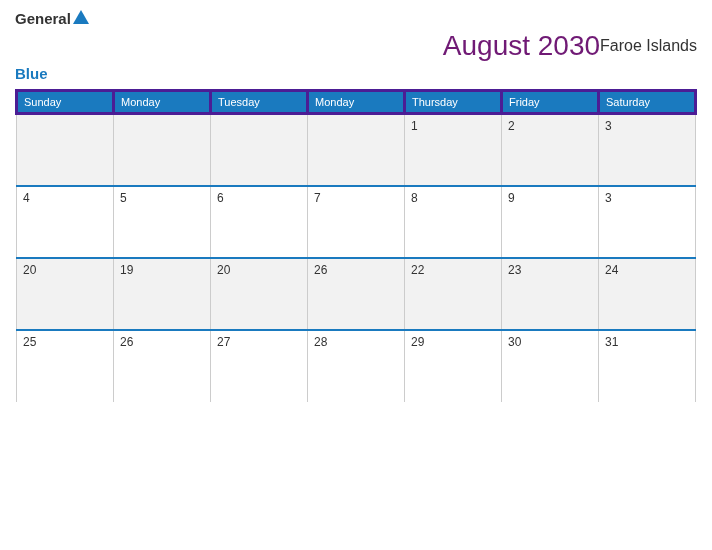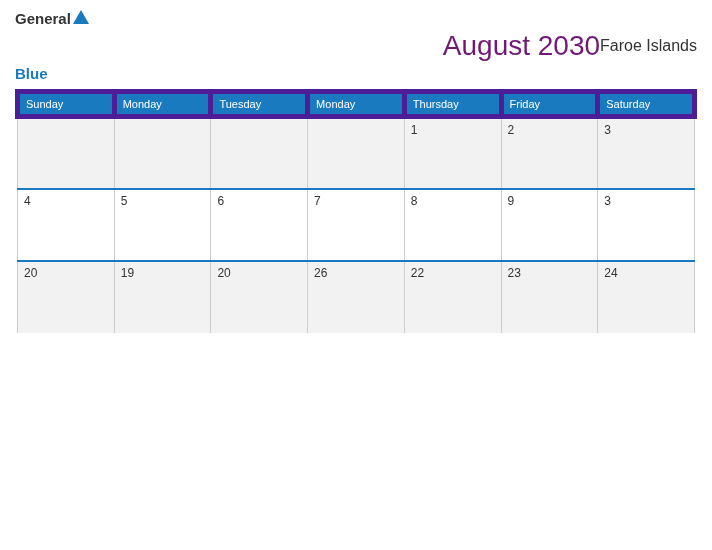--- a/index.html
+++ b/index.html
@@ -78,7 +78,7 @@
       font-weight: normal;
       padding: 4px 6px;
       text-align: left;
-      border: 5px solid #4c1d95;
+      border: 3px solid #4c1d95;
     }
     .calendar tbody tr {
       height: 72px;

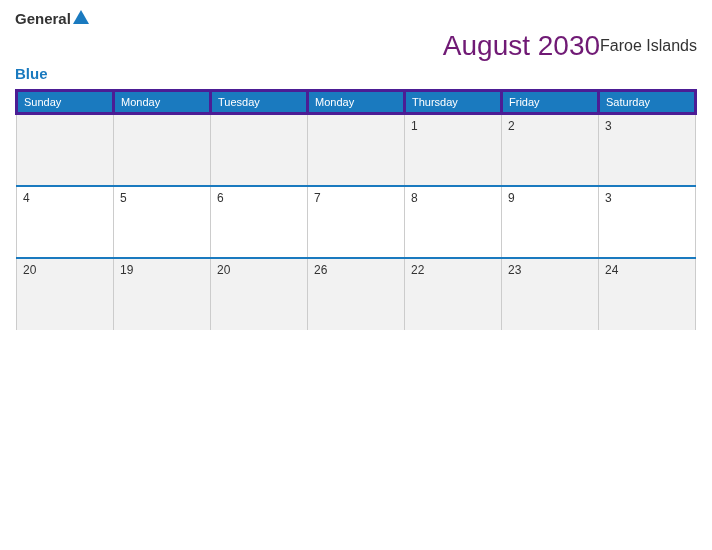--- a/index.html
+++ b/index.html
@@ -167,6 +167,15 @@
           <td><span class="day-num">23</span></td>
           <td><span class="day-num">24</span></td>
         </tr>
+        <tr>
+          <td><span class="day-num">25</span></td>
+          <td><span class="day-num">26</span></td>
+          <td><span class="day-num">27</span></td>
+          <td><span class="day-num">28</span></td>
+          <td><span class="day-num">29</span></td>
+          <td><span class="day-num">30</span></td>
+          <td><span class="day-num">31</span></td>
+        </tr>
       </tbody>
   </table>
 </div>

